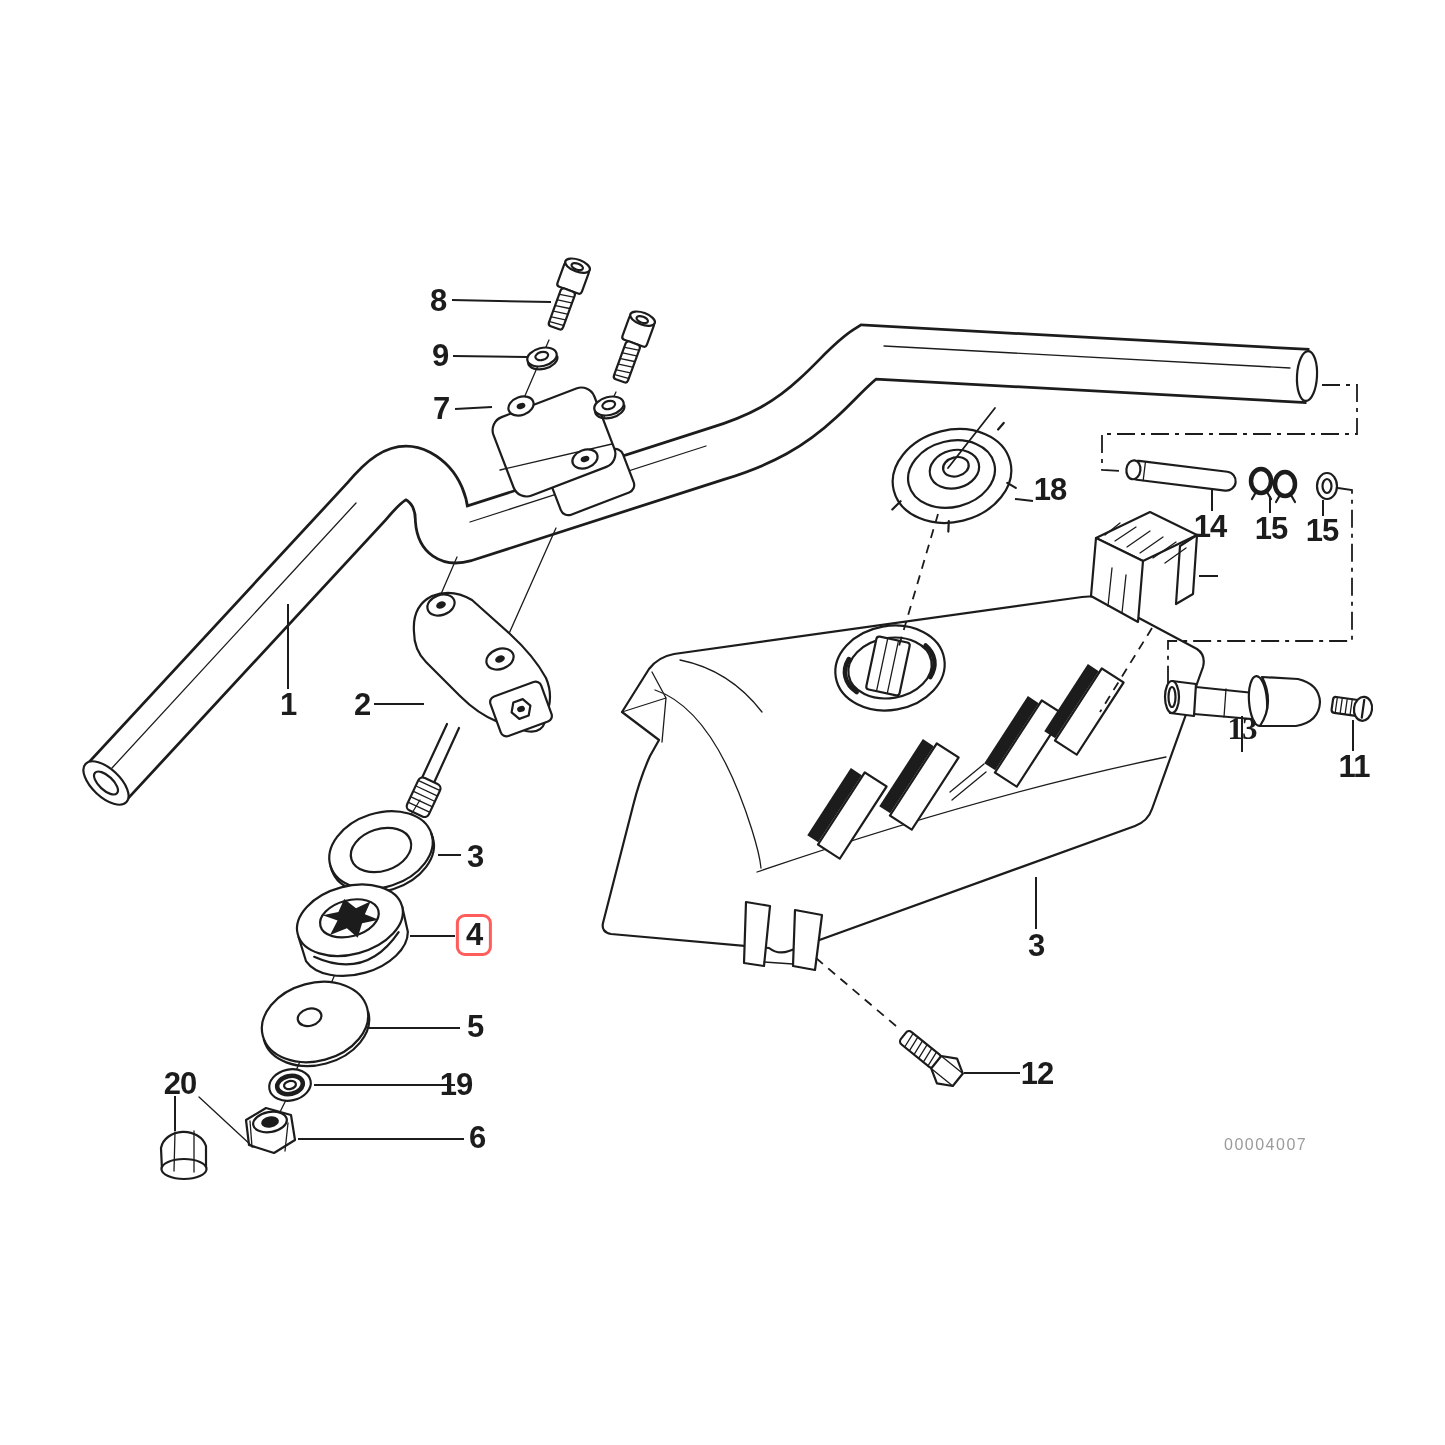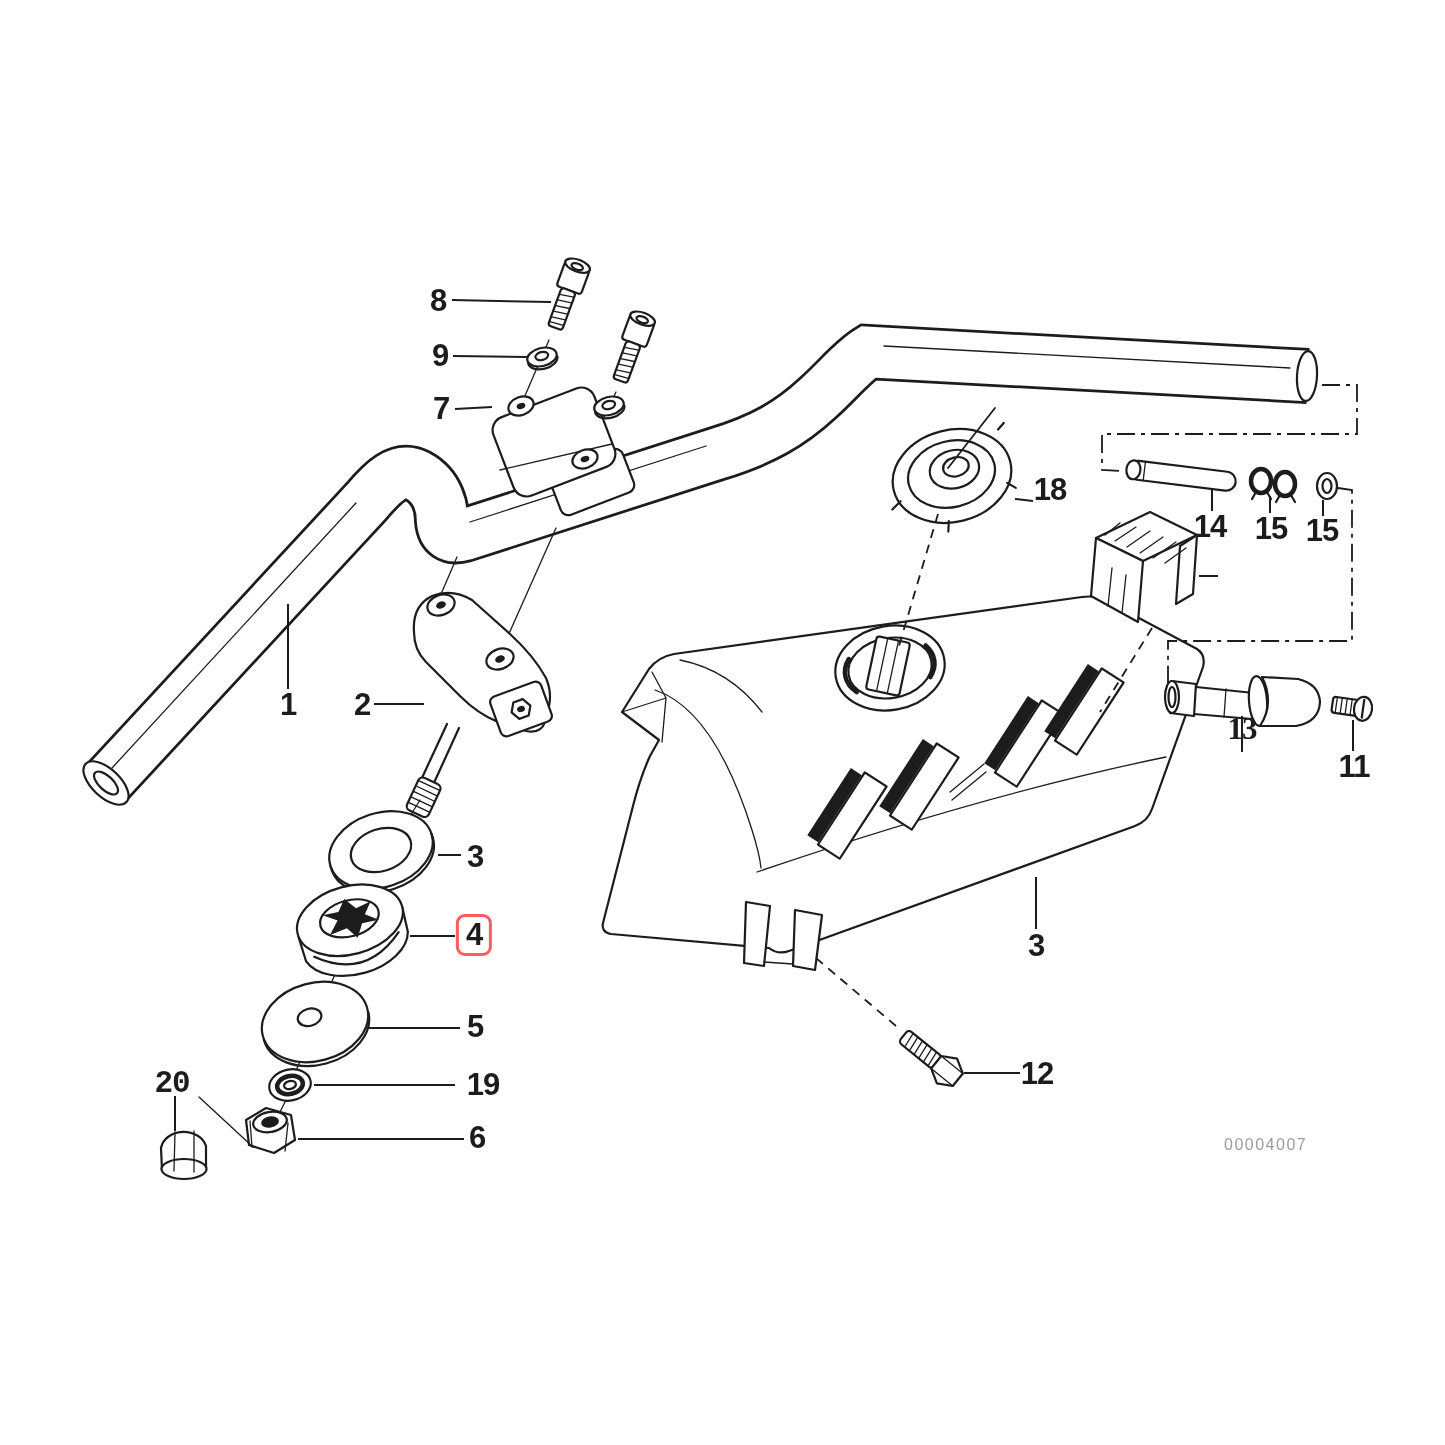--- a/index.html
+++ b/index.html
@@ -339,7 +339,7 @@
       <div class="part-label" style="left: 1354px; top: 766px;">11</div>
       <div class="part-label" style="left: 1050px; top: 489px;">18</div>
       <div class="part-label" style="left: 483px; top: 1084px; text-align: center;">19</div>
-      <div class="part-label" style="left: 172px; top: 1083px; font-family: Liberation Mono, monospace;">20</div>
+      <div class="part-label" style="left: 180px; top: 1083px;">20</div>
     </div>
 
 <div class="code">00004007</div>

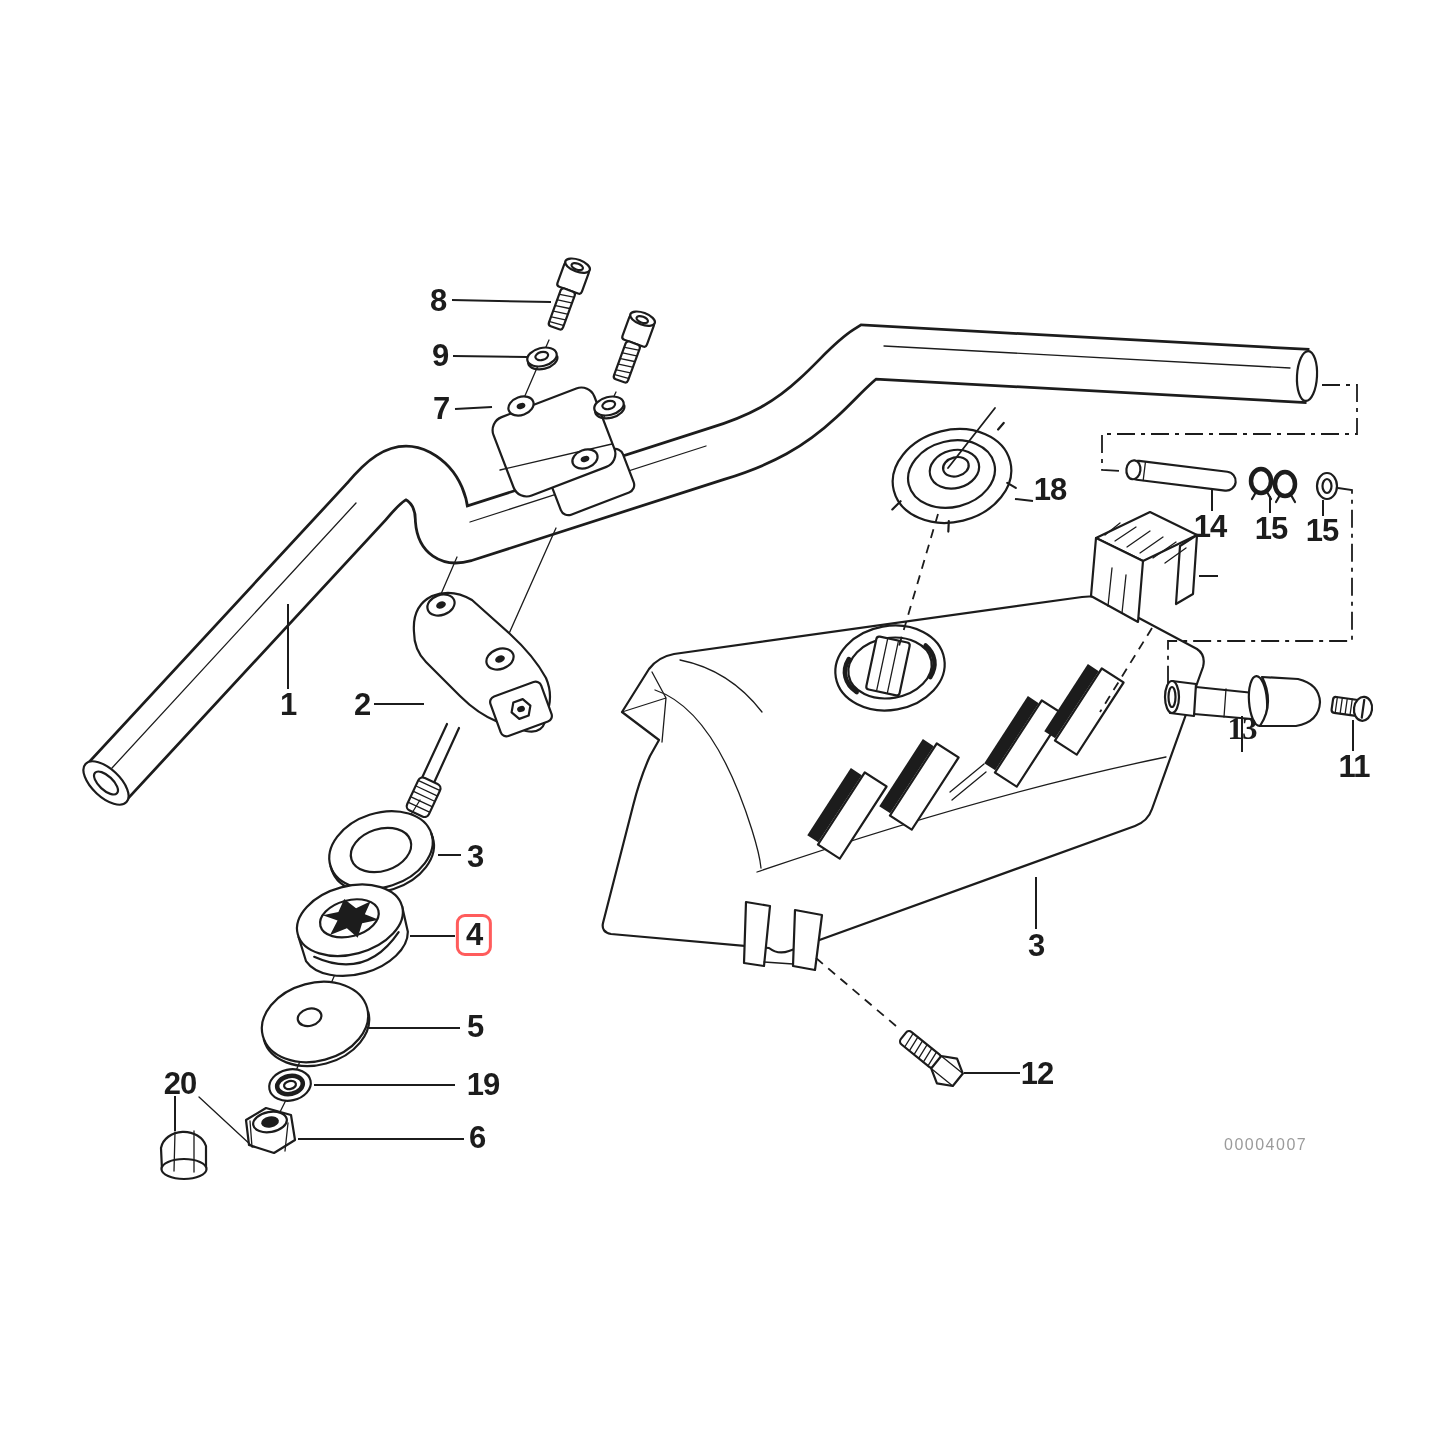--- a/index.html
+++ b/index.html
@@ -338,7 +338,7 @@
       <div class="part-label" style="left: 1322px; top: 530px;">15</div>
       <div class="part-label" style="left: 1354px; top: 766px;">11</div>
       <div class="part-label" style="left: 1050px; top: 489px;">18</div>
-      <div class="part-label" style="left: 483px; top: 1084px; text-align: center;">19</div>
+      <div class="part-label" style="left: 456px; top: 1084px; text-align: center;">19</div>
       <div class="part-label" style="left: 180px; top: 1083px;">20</div>
     </div>
 

